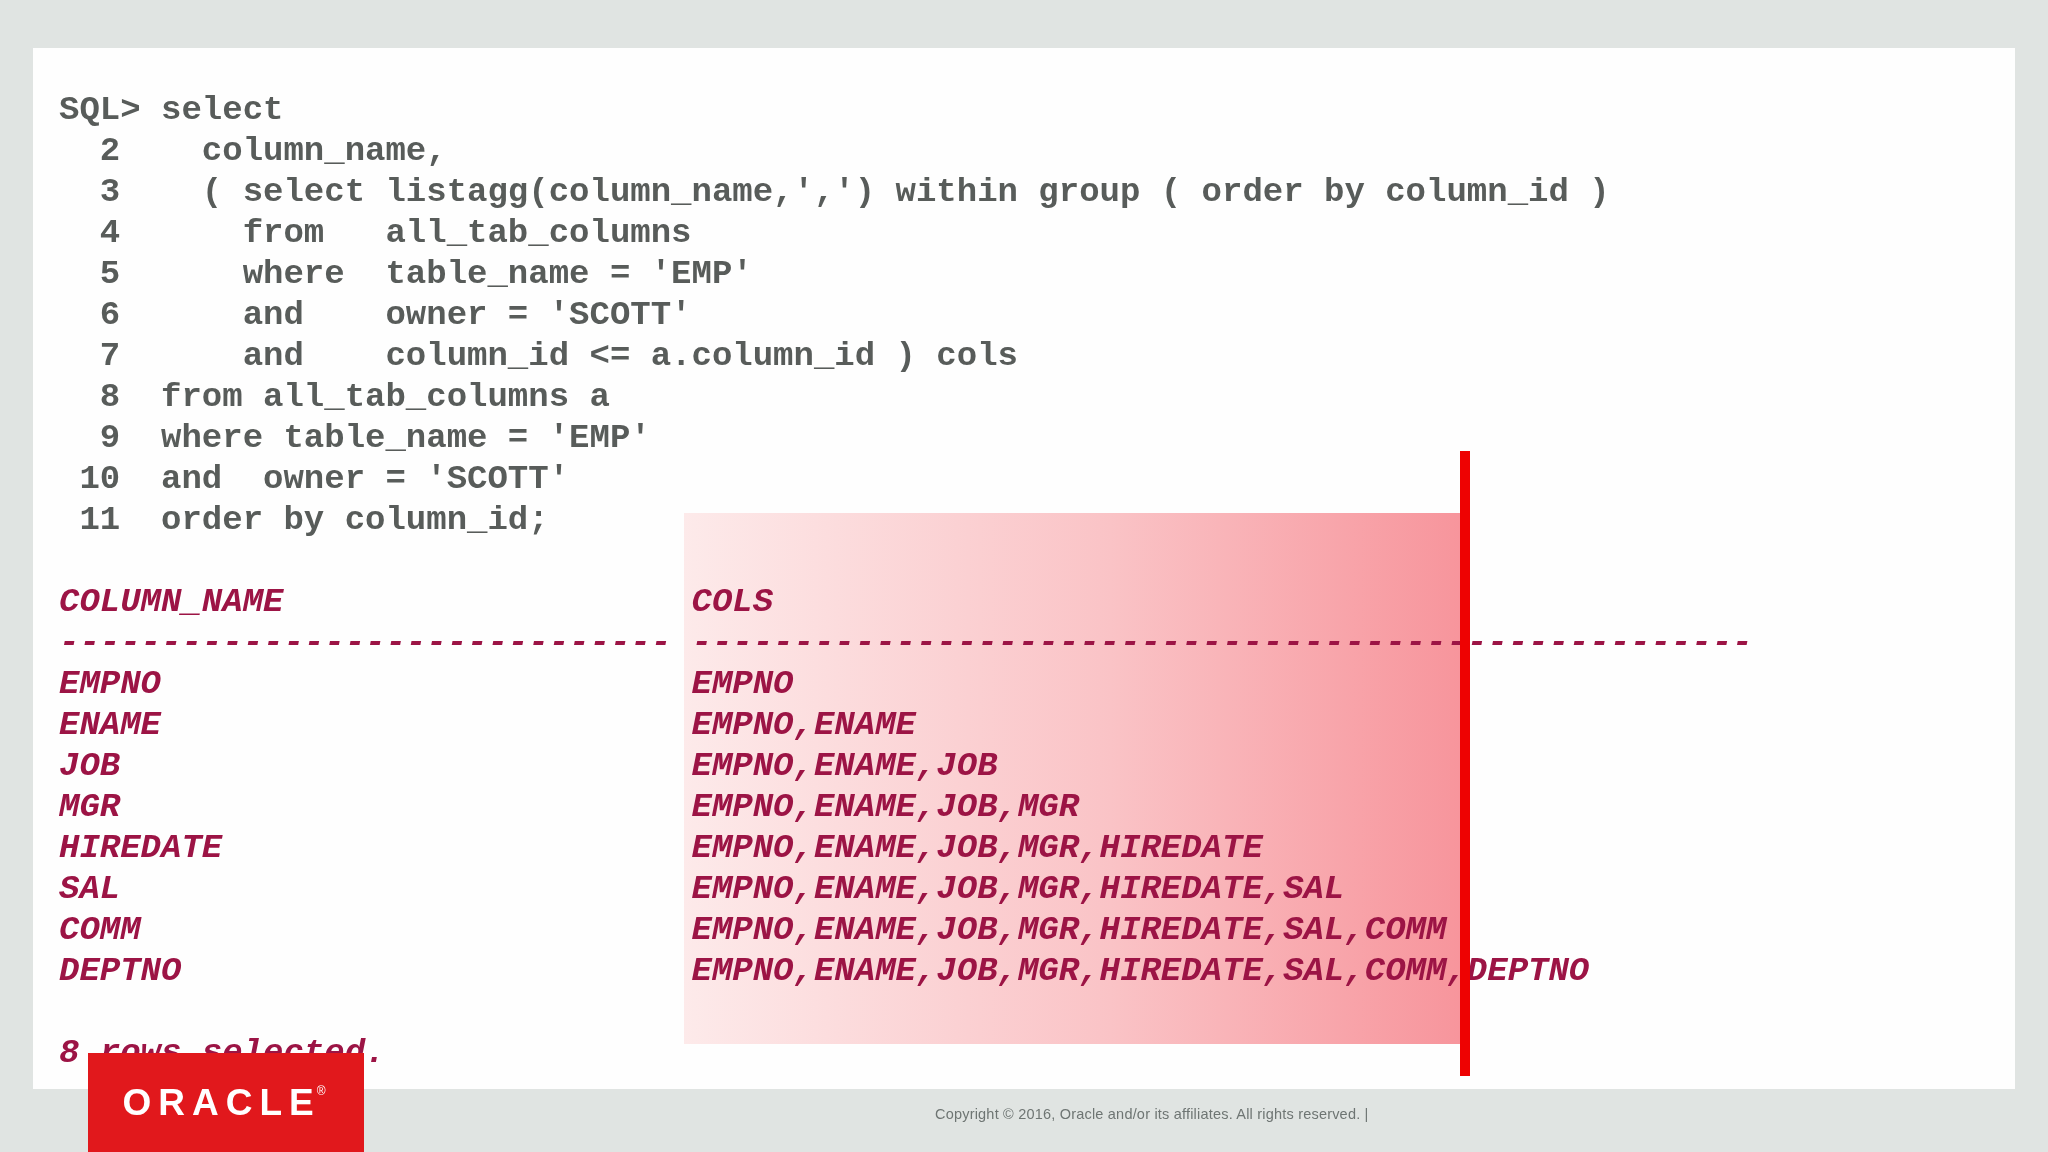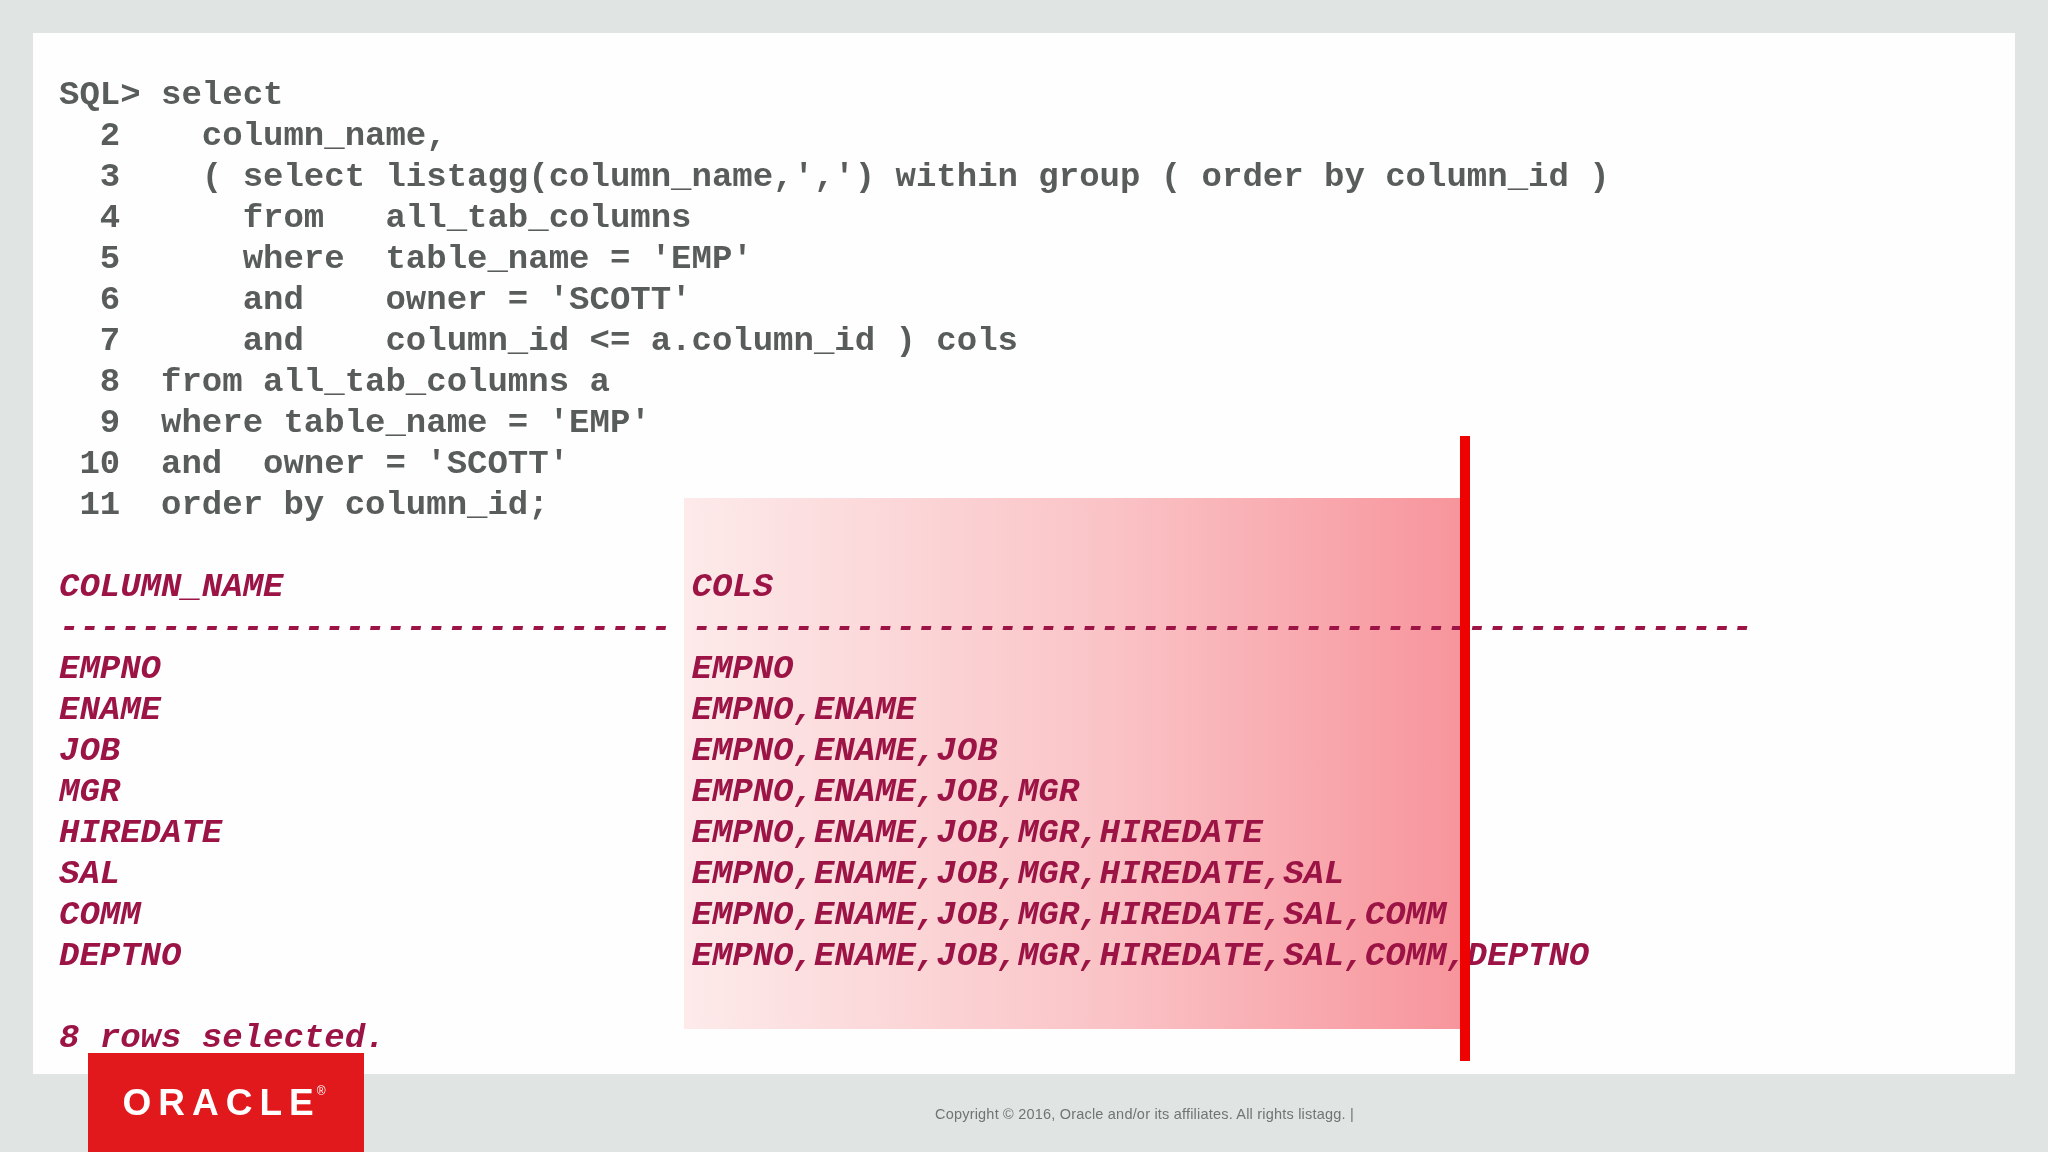--- a/index.html
+++ b/index.html
@@ -20,7 +20,7 @@
   .slide {
     position: absolute;
     left: 33px;
-    top: 33px;
+    top: 48px;
     width: 1982px;
     height: 1041px;
     background: #fefefe;

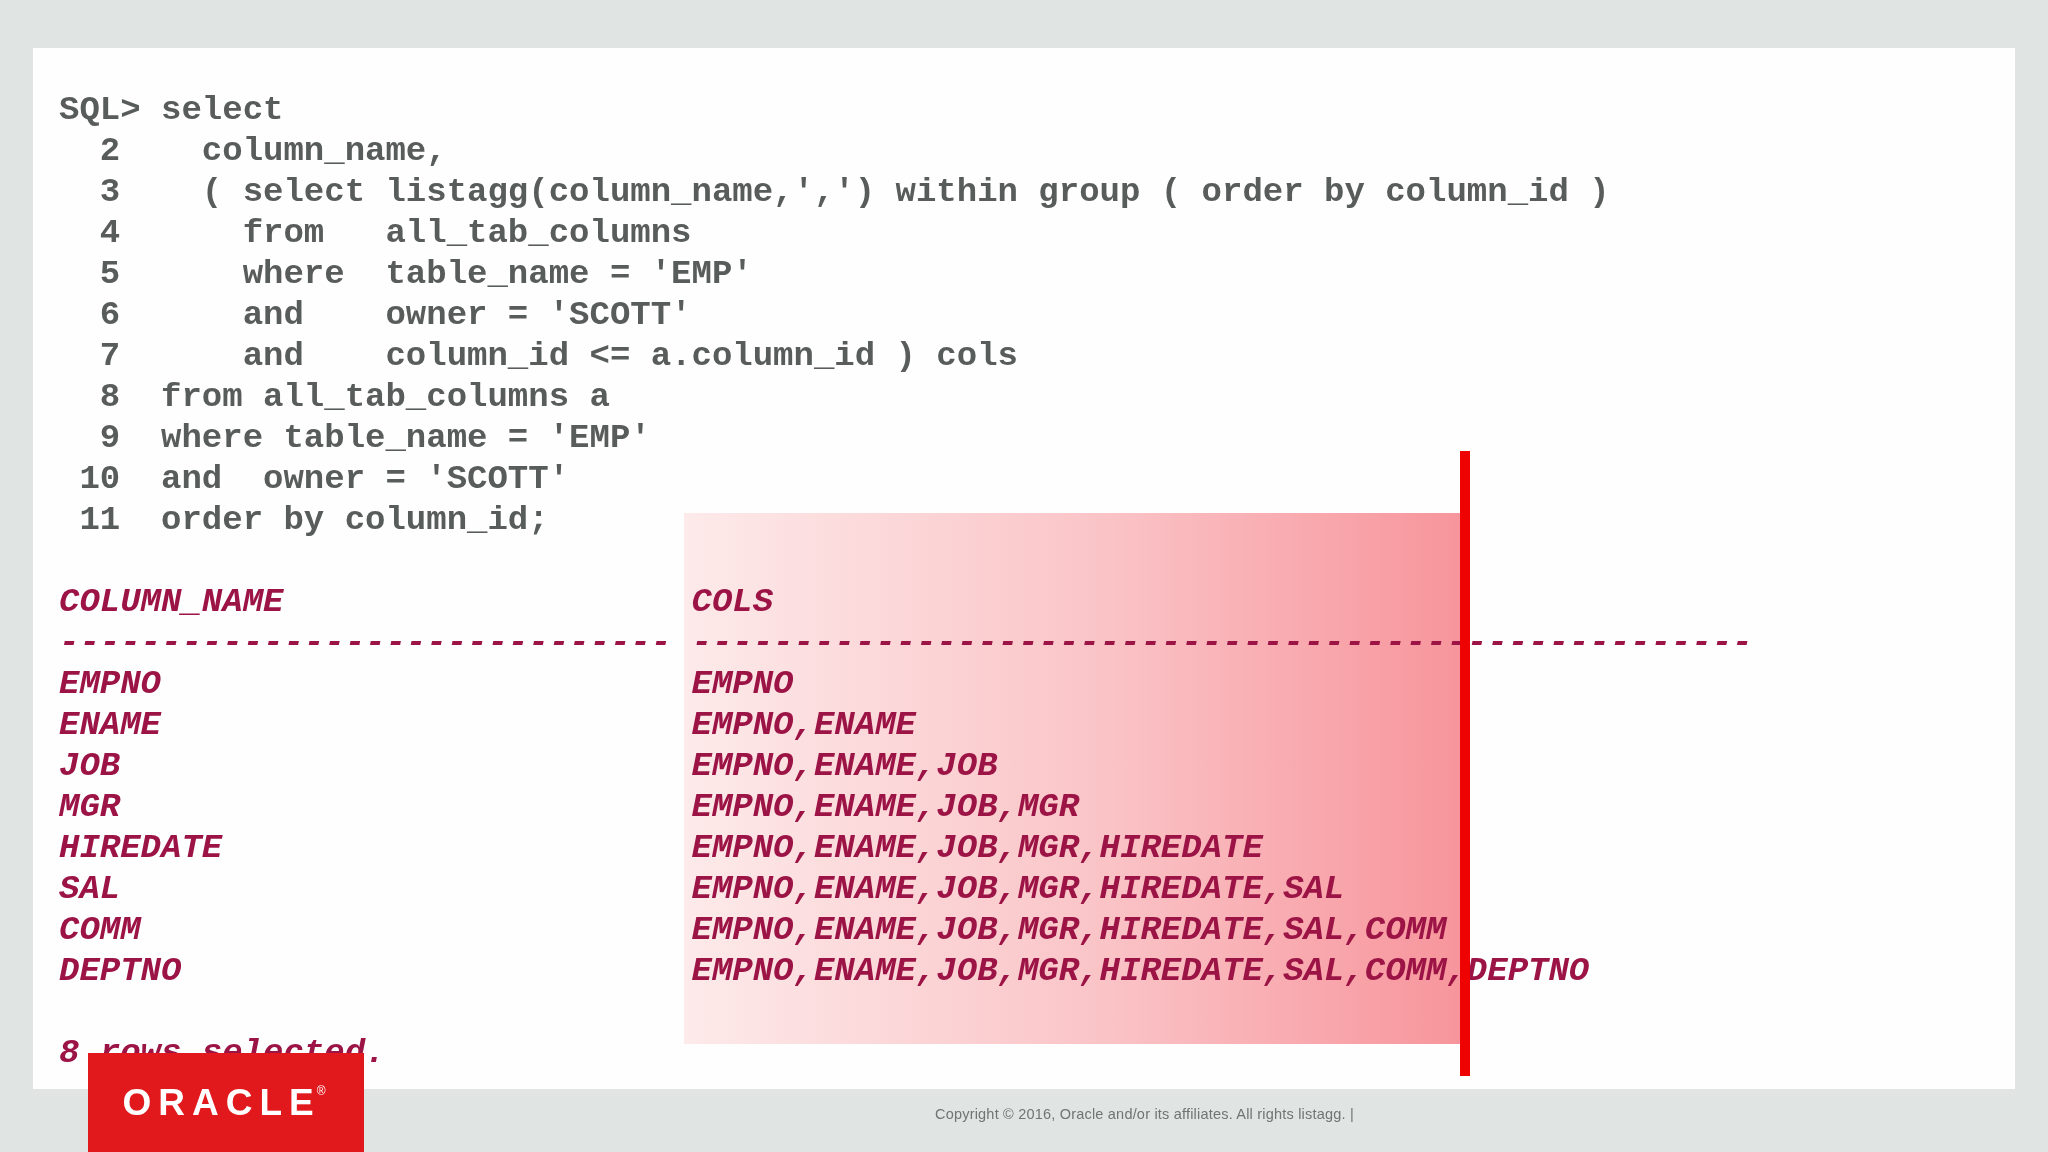--- a/index.html
+++ b/index.html
@@ -117,7 +117,7 @@
       <sup>®</sup>
   </div>
 
-  <div class="copyright">Copyright © 2016, Oracle and/or its affiliates. All rights listagg.  |</div>
+  <div class="copyright">Copyright © 2016, Oracle and/or its affiliates. All rights reserved.  |</div>
 
 </div>
 

